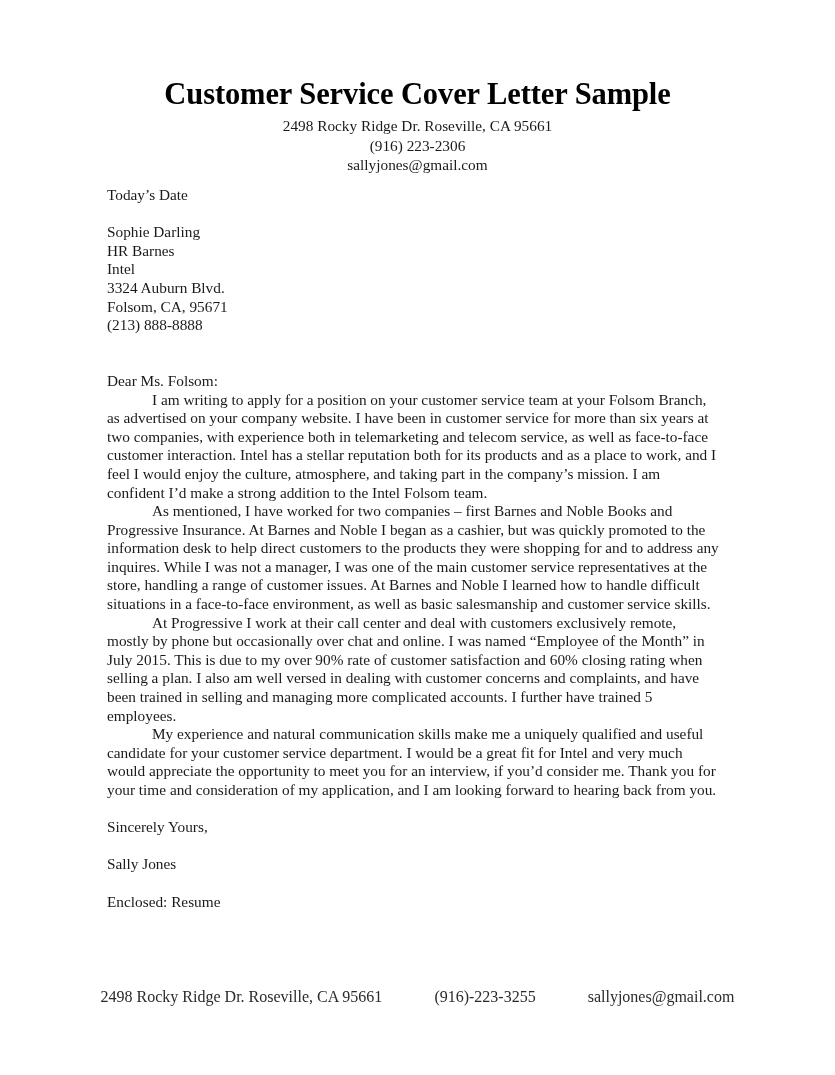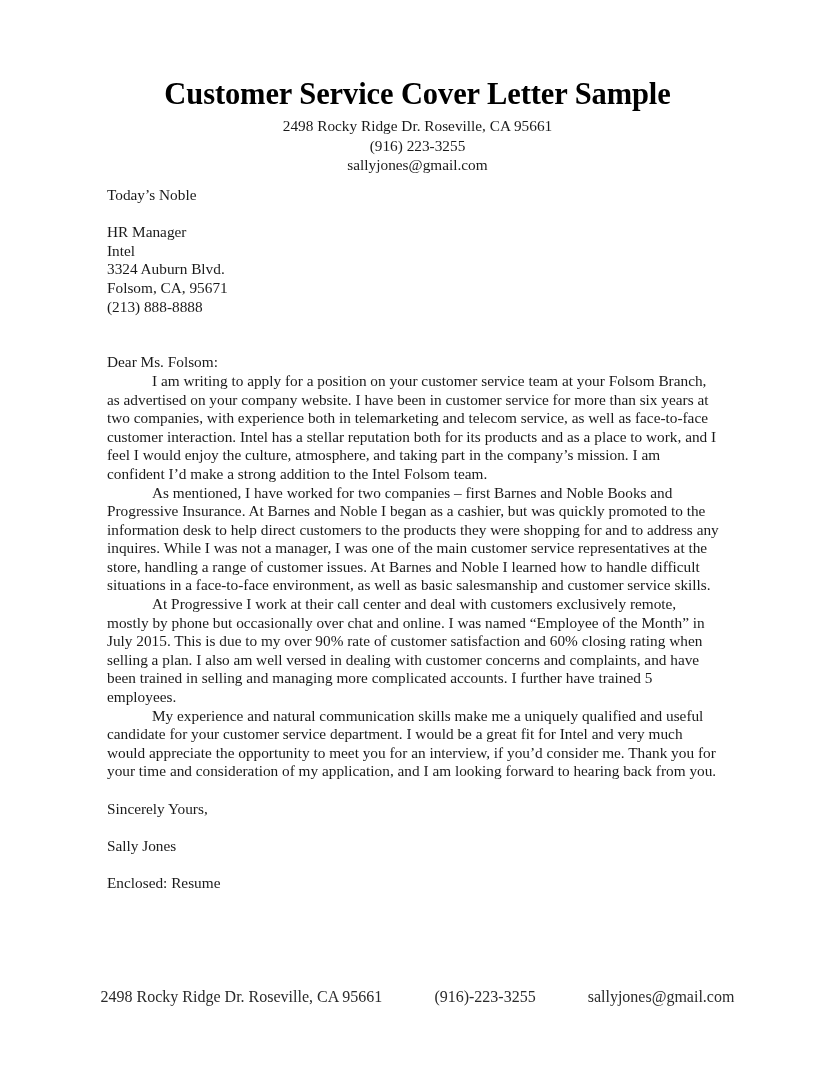--- a/index.html
+++ b/index.html
@@ -106,7 +106,7 @@
   <header class="letterhead">
     <h1 class="doc-title">Customer Service Cover Letter Sample</h1>
     <div class="contact-line">2498 Rocky Ridge Dr. Roseville, CA 95661</div>
-    <div class="contact-line">(916) 223-3255</div>
+    <div class="contact-line">(916) 223-2306</div>
     <div class="contact-line">sallyjones@gmail.com</div>
   </header>
 

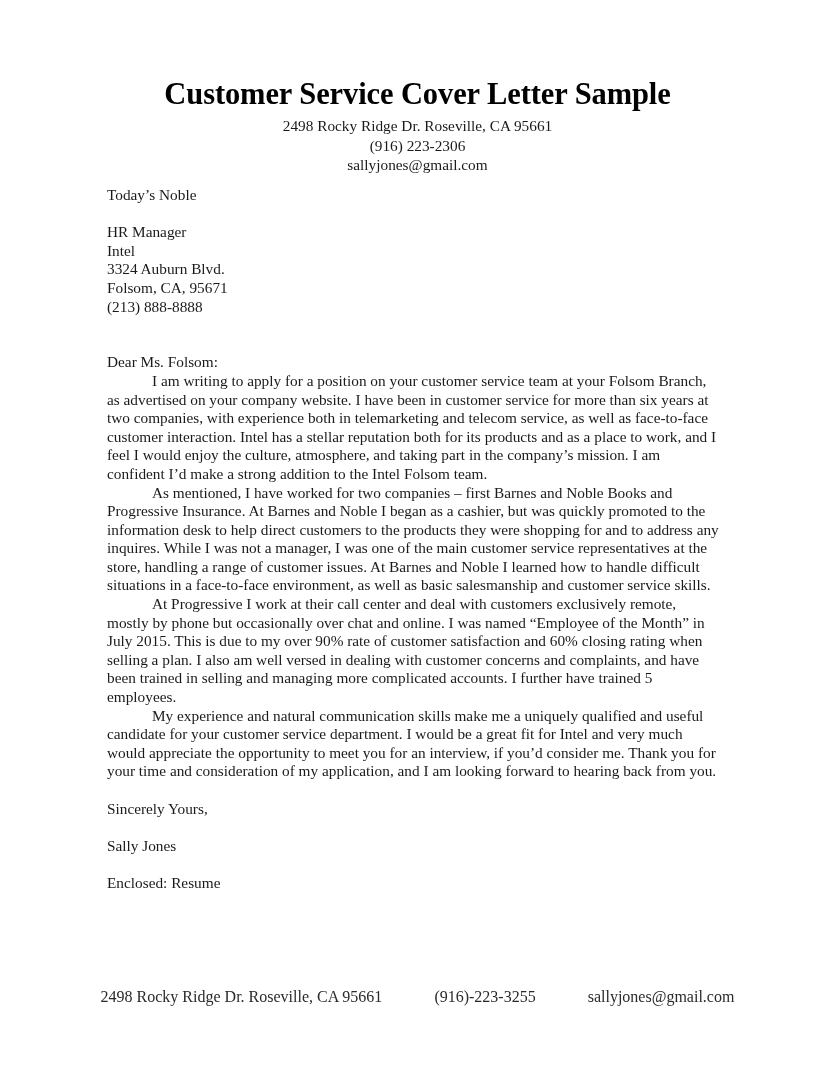--- a/index.html
+++ b/index.html
@@ -112,7 +112,7 @@
 
   <main class="letter-body">
 
-    <div class="single-line">Today’s Noble</div>
+    <div class="single-line">Today’s Date</div>
 
     <div class="gap-line"></div>
 

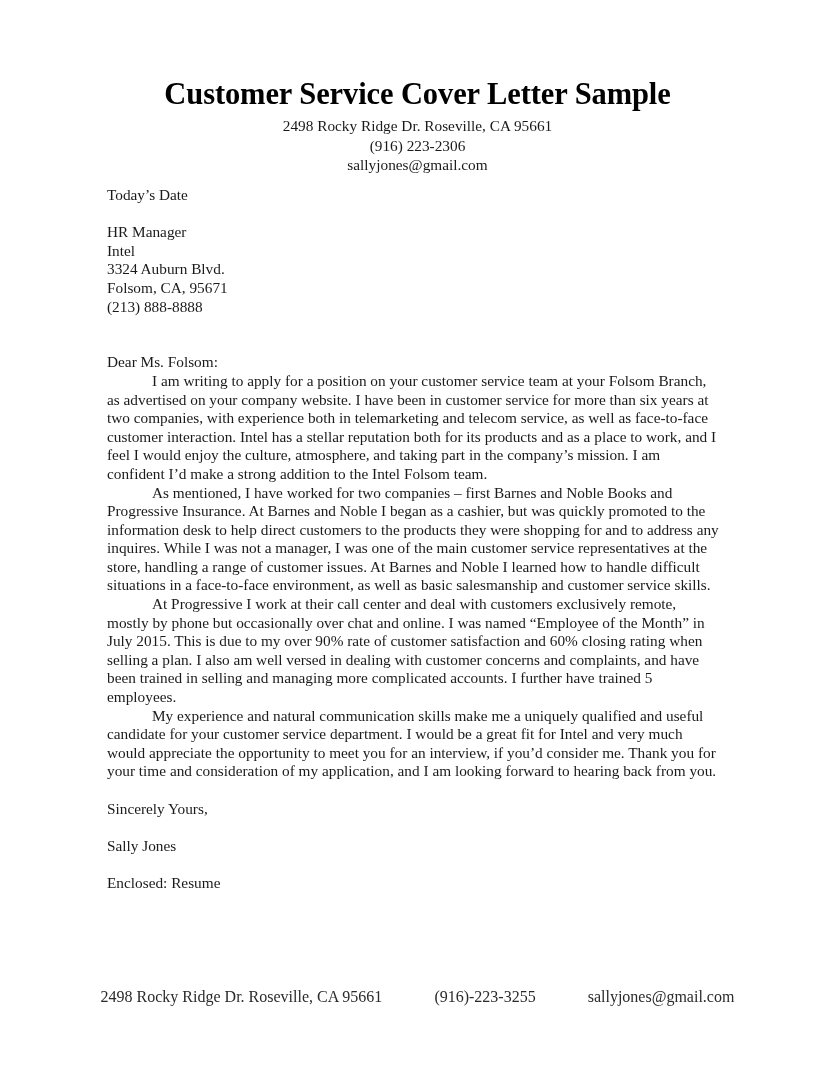--- a/index.html
+++ b/index.html
@@ -117,6 +117,7 @@
     <div class="gap-line"></div>
 
     <div class="block">
+      <div class="addr-line">Sophie Darling</div>
       <div class="addr-line">HR Manager</div>
       <div class="addr-line">Intel</div>
       <div class="addr-line">3324 Auburn Blvd.</div>

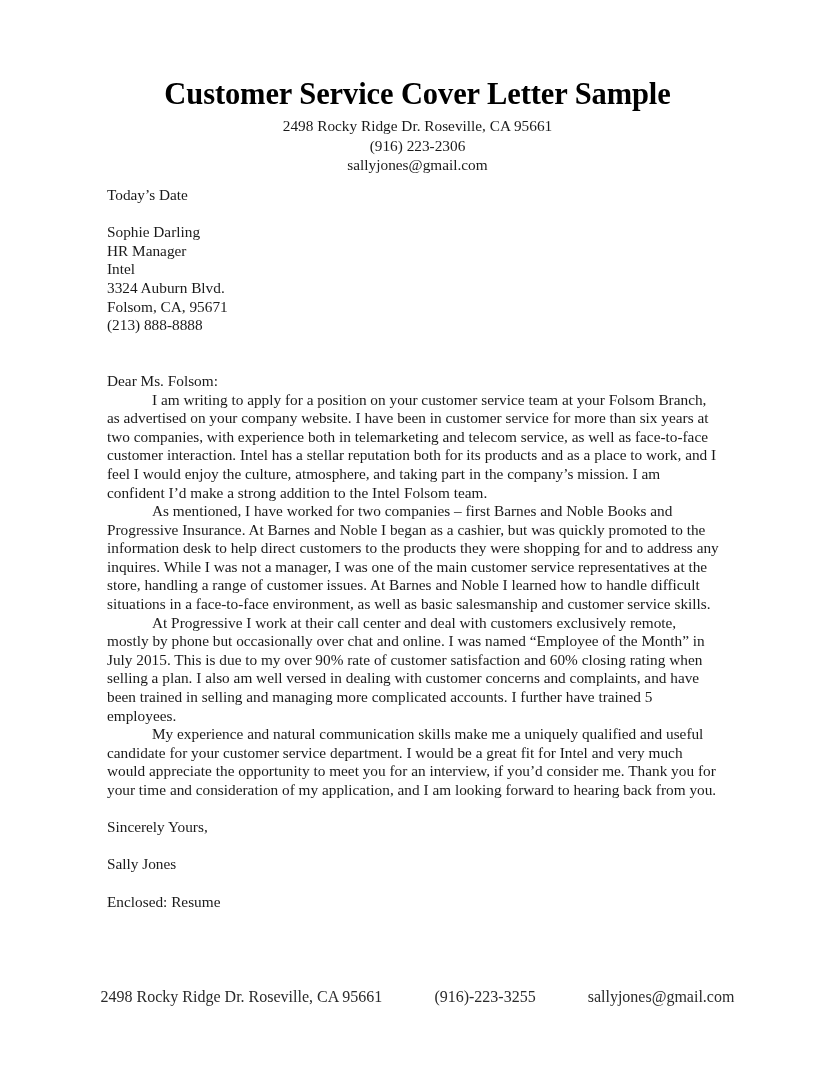--- a/index.html
+++ b/index.html
@@ -118,7 +118,7 @@
 
     <div class="block">
       <div class="addr-line">Sophie Darling</div>
-      <div class="addr-line">HR Manager</div>
+      <div class="addr-line">HR Barnes</div>
       <div class="addr-line">Intel</div>
       <div class="addr-line">3324 Auburn Blvd.</div>
       <div class="addr-line">Folsom, CA, 95671</div>

